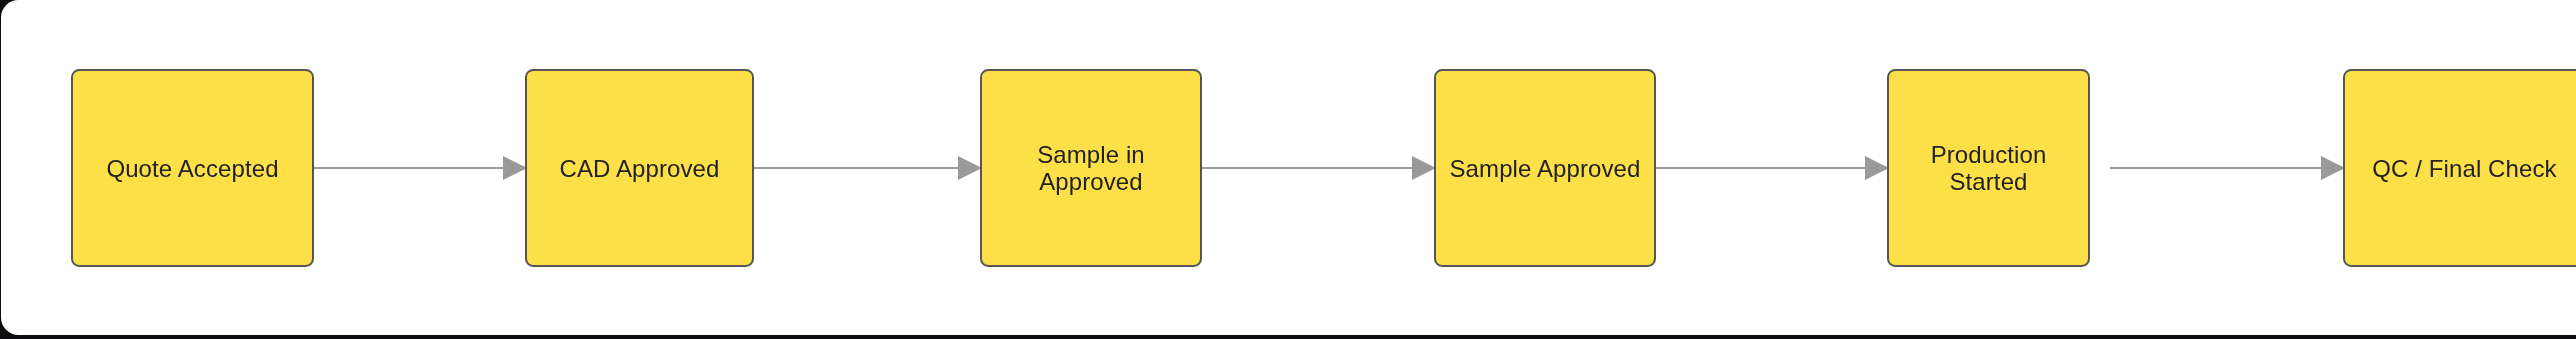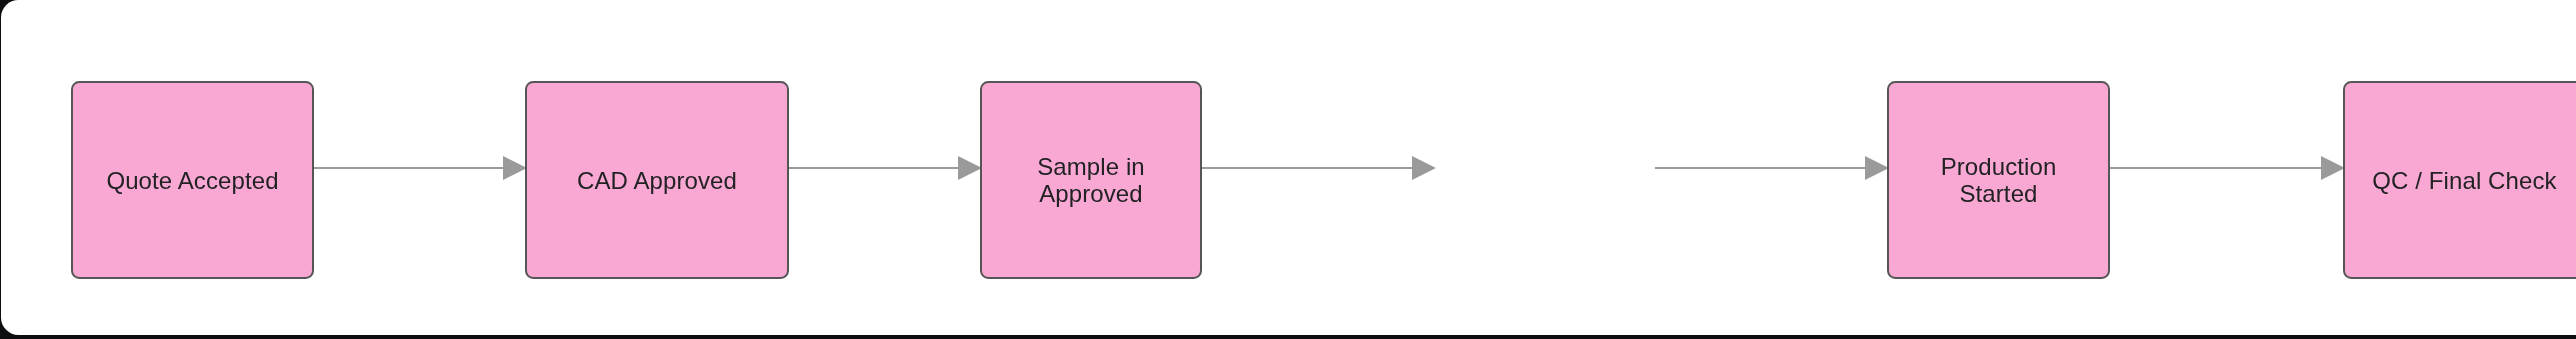--- a/index.html
+++ b/index.html
@@ -48,7 +48,7 @@
   .flow-node {
     position: absolute;
     box-sizing: border-box;
-    background: #f9a8d4;
+    background: #fde047;
     border: 2.6px solid #555555;
     border-radius: 8.2px;
     display: flex;
@@ -61,7 +61,6 @@
     letter-spacing: 0.1px;
     padding: 0 7.2px;
     white-space: pre-line;
-    margin-top: 12px;
   }
 
   

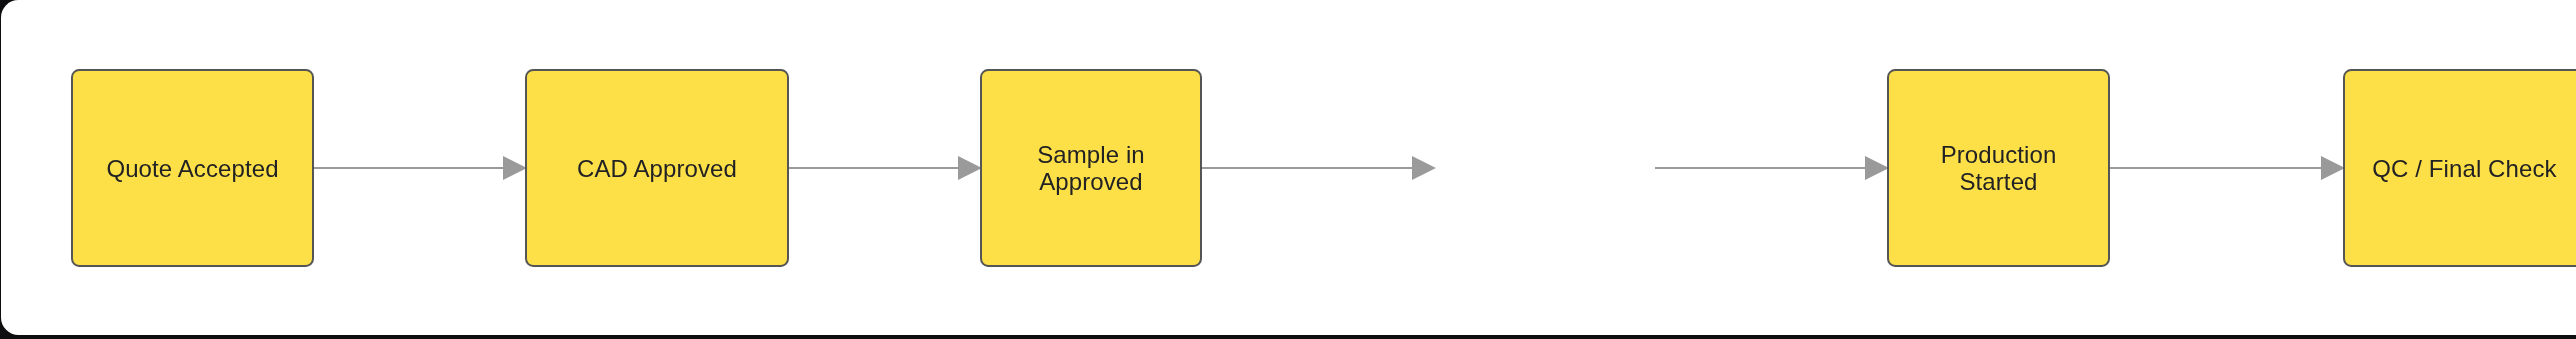--- a/index.html
+++ b/index.html
@@ -120,7 +120,7 @@
       </div>
 
       <div class="flow-node" style="left: 70px; top: 69px; width: 243px; height: 198px;">Quote Accepted</div>
-      <div class="flow-node" style="left: 524px; top: 69px; width: 264px; height: 198px;">CAD Approved</div>
+      <div class="flow-node" style="left: 524px; top: 69px; width: 229px; height: 198px;">CAD Approved</div>
       <div class="flow-node" style="left: 979px; top: 69px; width: 222px; height: 198px;">Sample in
 Approved</div>
       <div class="flow-node" style="left: 1886px; top: 69px; width: 223px; height: 198px;">Production

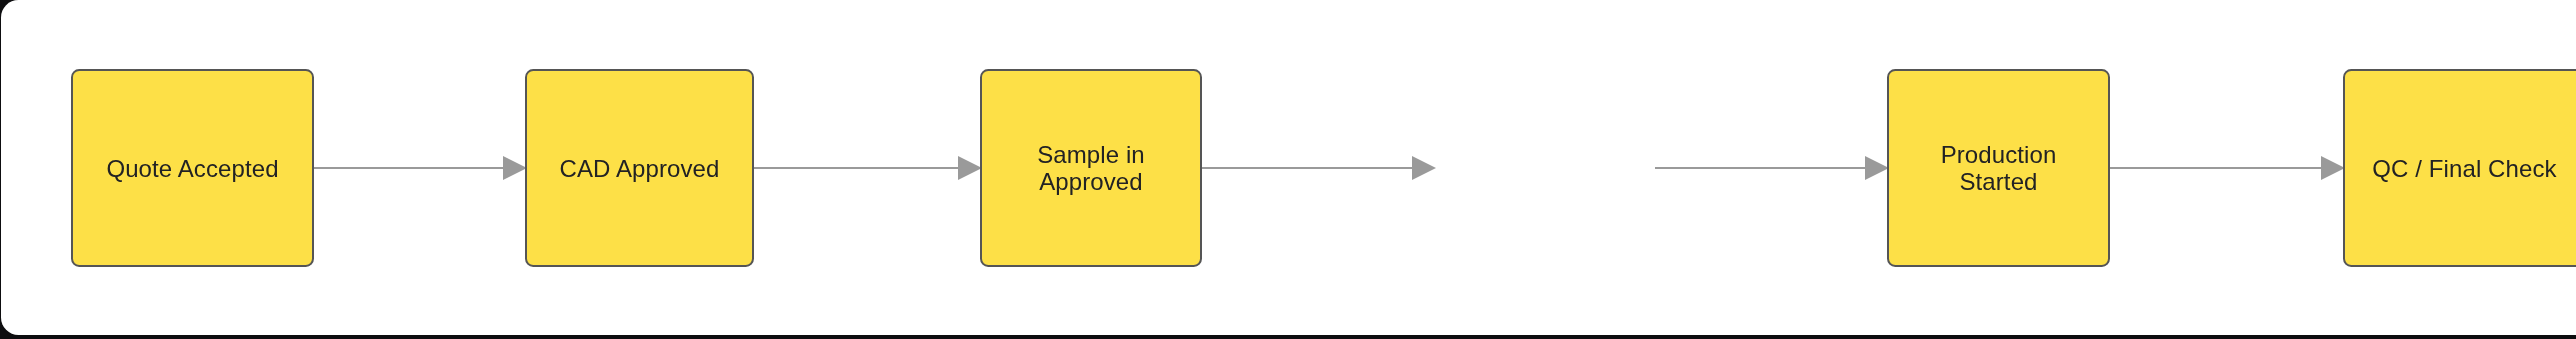--- a/index.html
+++ b/index.html
@@ -123,6 +123,7 @@
       <div class="flow-node" style="left: 524px; top: 69px; width: 229px; height: 198px;">CAD Approved</div>
       <div class="flow-node" style="left: 979px; top: 69px; width: 222px; height: 198px;">Sample in
 Approved</div>
+      <div class="flow-node" style="left: 1433px; top: 69px; width: 222px; height: 198px;">Sample Approved</div>
       <div class="flow-node" style="left: 1886px; top: 69px; width: 223px; height: 198px;">Production
 Started</div>
       <div class="flow-node" style="left: 2342px; top: 69px; width: 243px; height: 198px;">QC / Final Check</div>

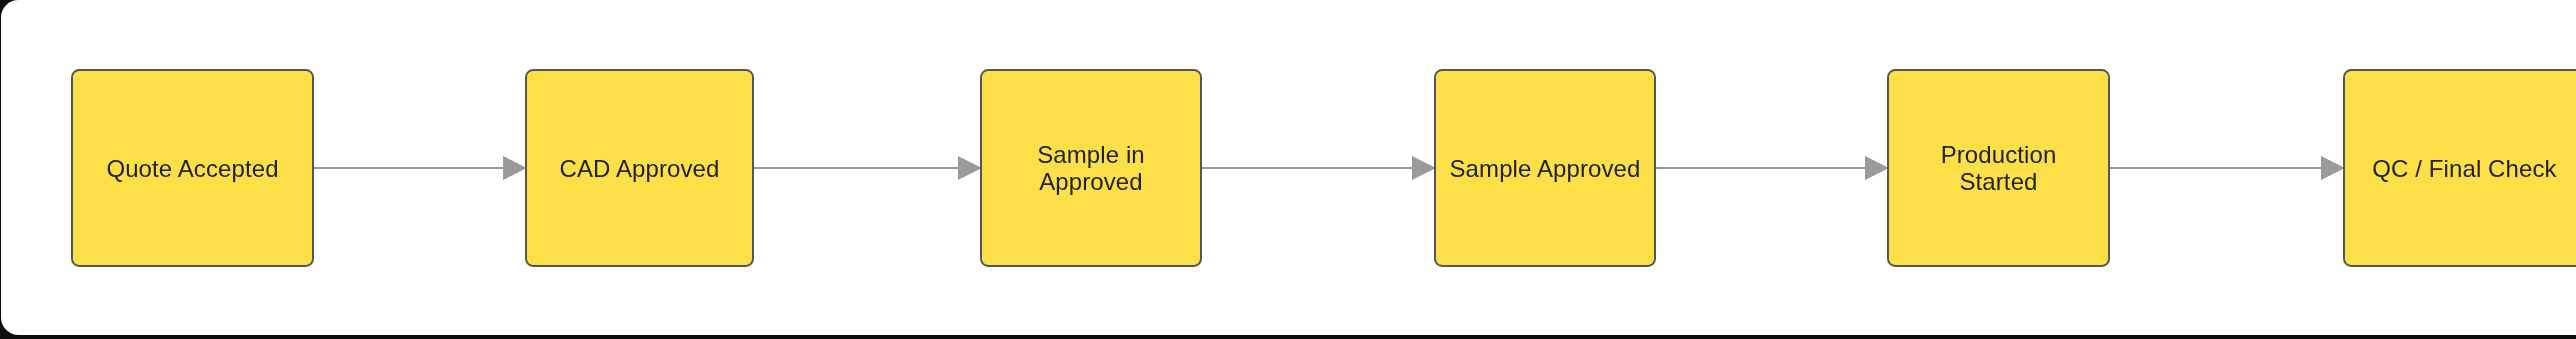--- a/index.html
+++ b/index.html
@@ -124,7 +124,7 @@
       <div class="flow-node" style="left: 979px; top: 69px; width: 222px; height: 198px;">Sample in
 Approved</div>
       <div class="flow-node" style="left: 1433px; top: 69px; width: 222px; height: 198px;">Sample Approved</div>
-      <div class="flow-node" style="left: 1886px; top: 69px; width: 223px; height: 198px;">Production
+      <div class="flow-node" style="left: 1886px; top: 69px; width: 203px; height: 198px;">Production
 Started</div>
       <div class="flow-node" style="left: 2342px; top: 69px; width: 243px; height: 198px;">QC / Final Check</div>
 

